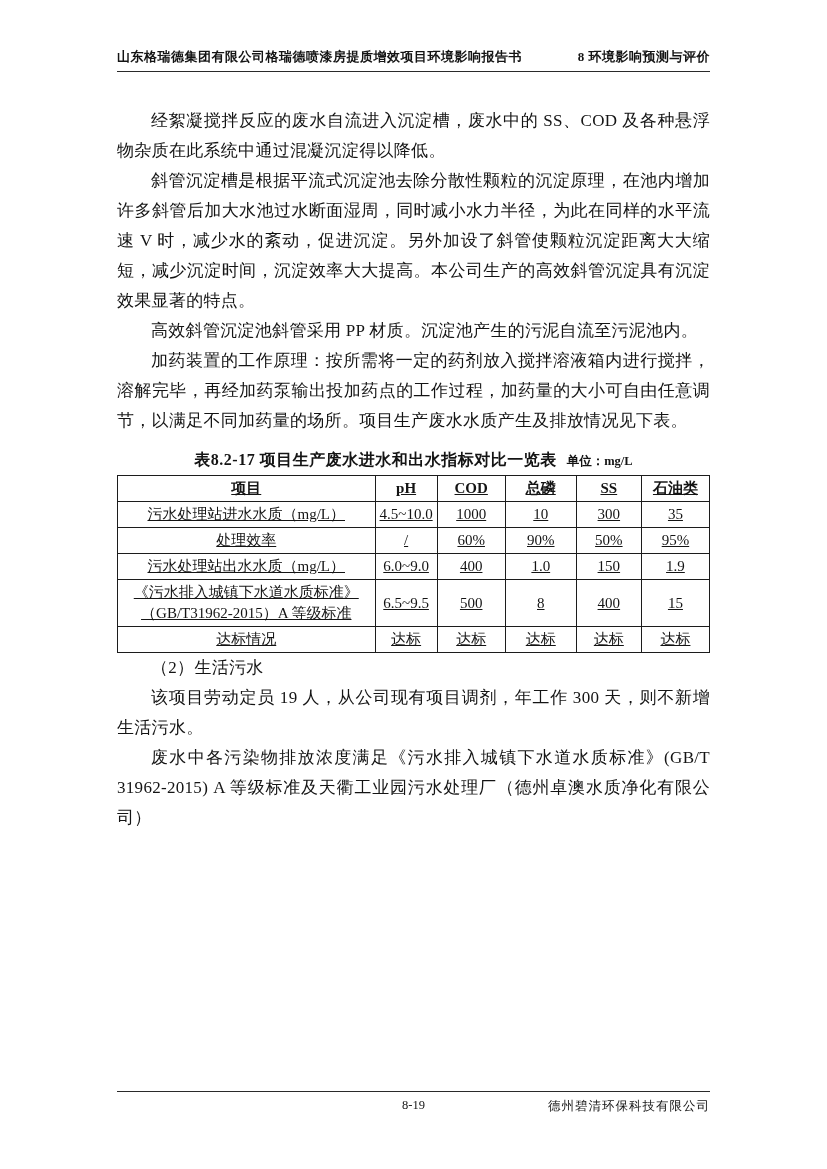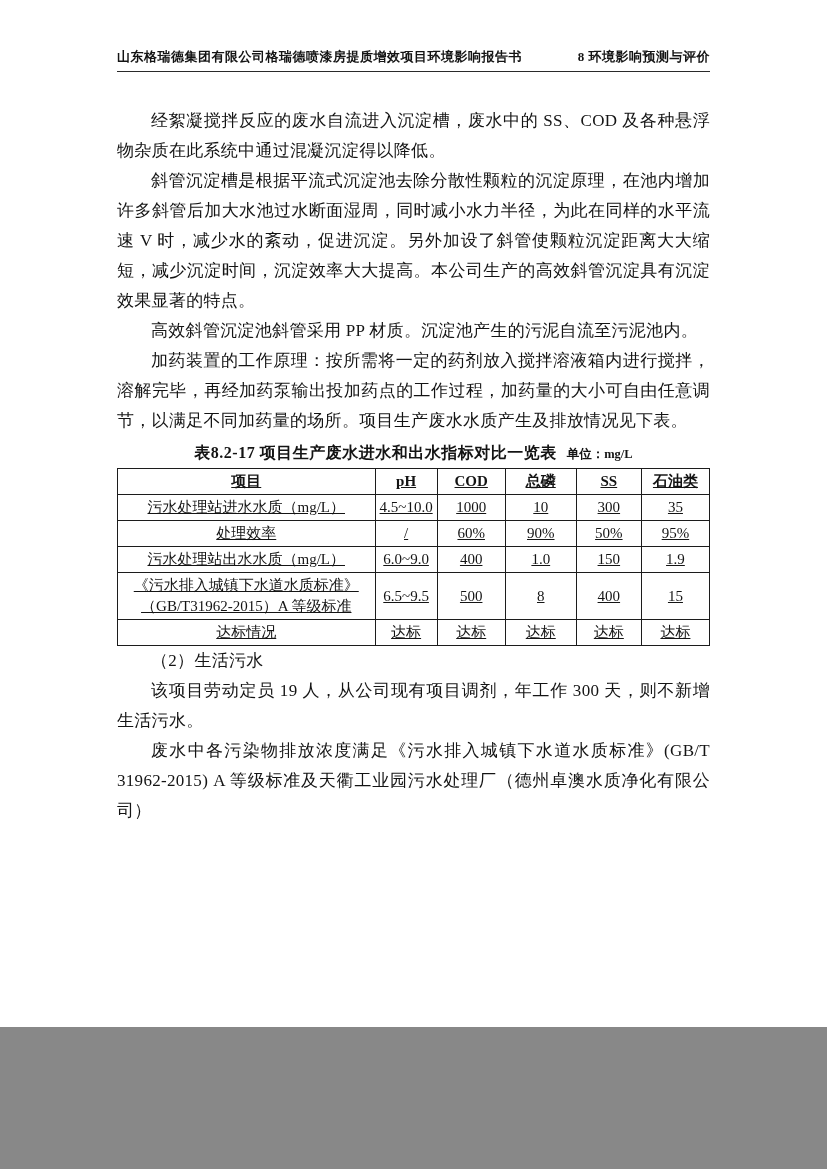--- a/index.html
+++ b/index.html
@@ -6,7 +6,7 @@
   .page {
     position: relative;
     width: 827px;
-    height: 1027px;
+    height: 1169px;
     margin: 0 auto;
     background: #ffffff;
     font-family: "Liberation Serif", "DejaVu Serif", serif;

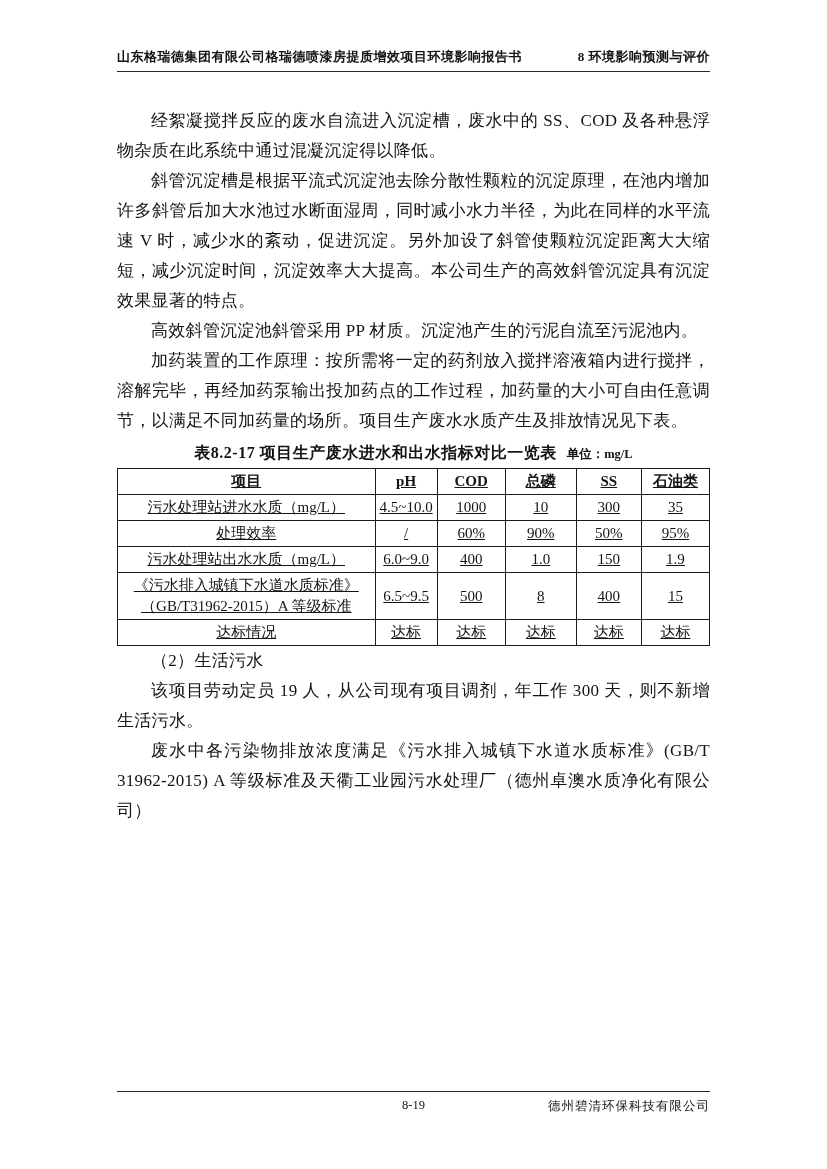--- a/index.html
+++ b/index.html
@@ -46,7 +46,7 @@
   }
   
   .caption {
-    margin-top: 6px;
+    margin-top: 13px;
     margin-bottom: 3px;
     text-align: center;
     font-weight: bold;

